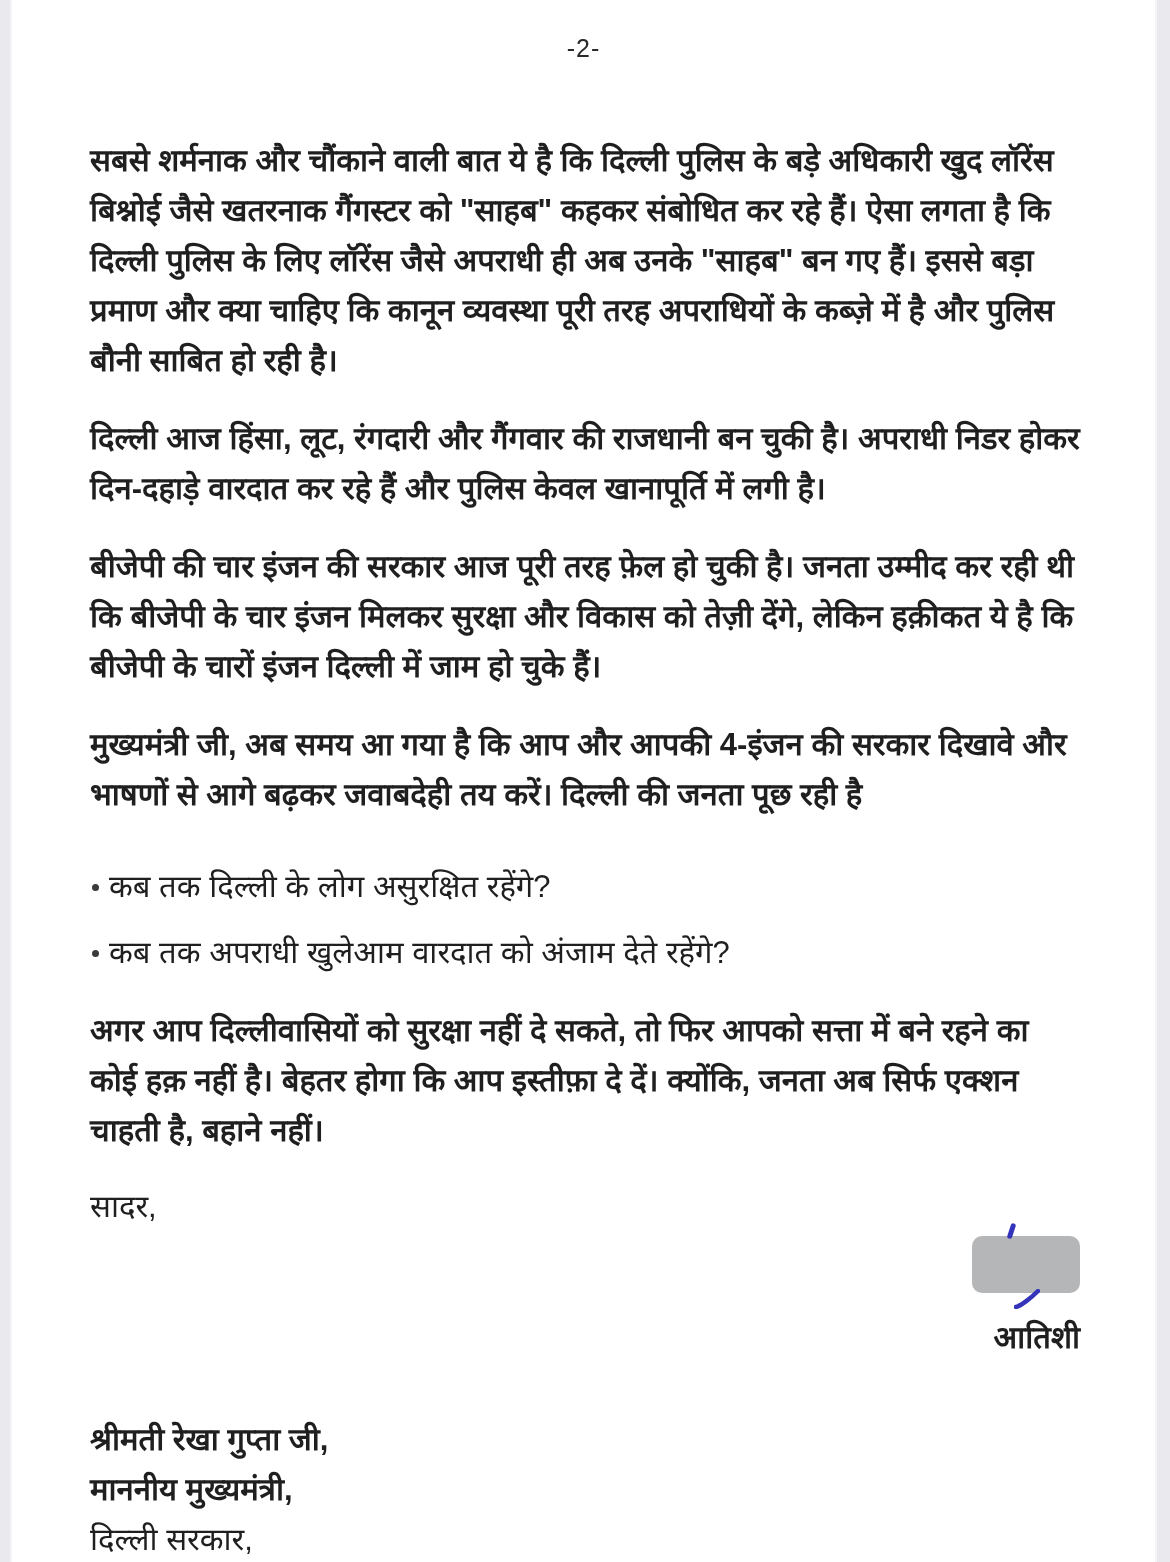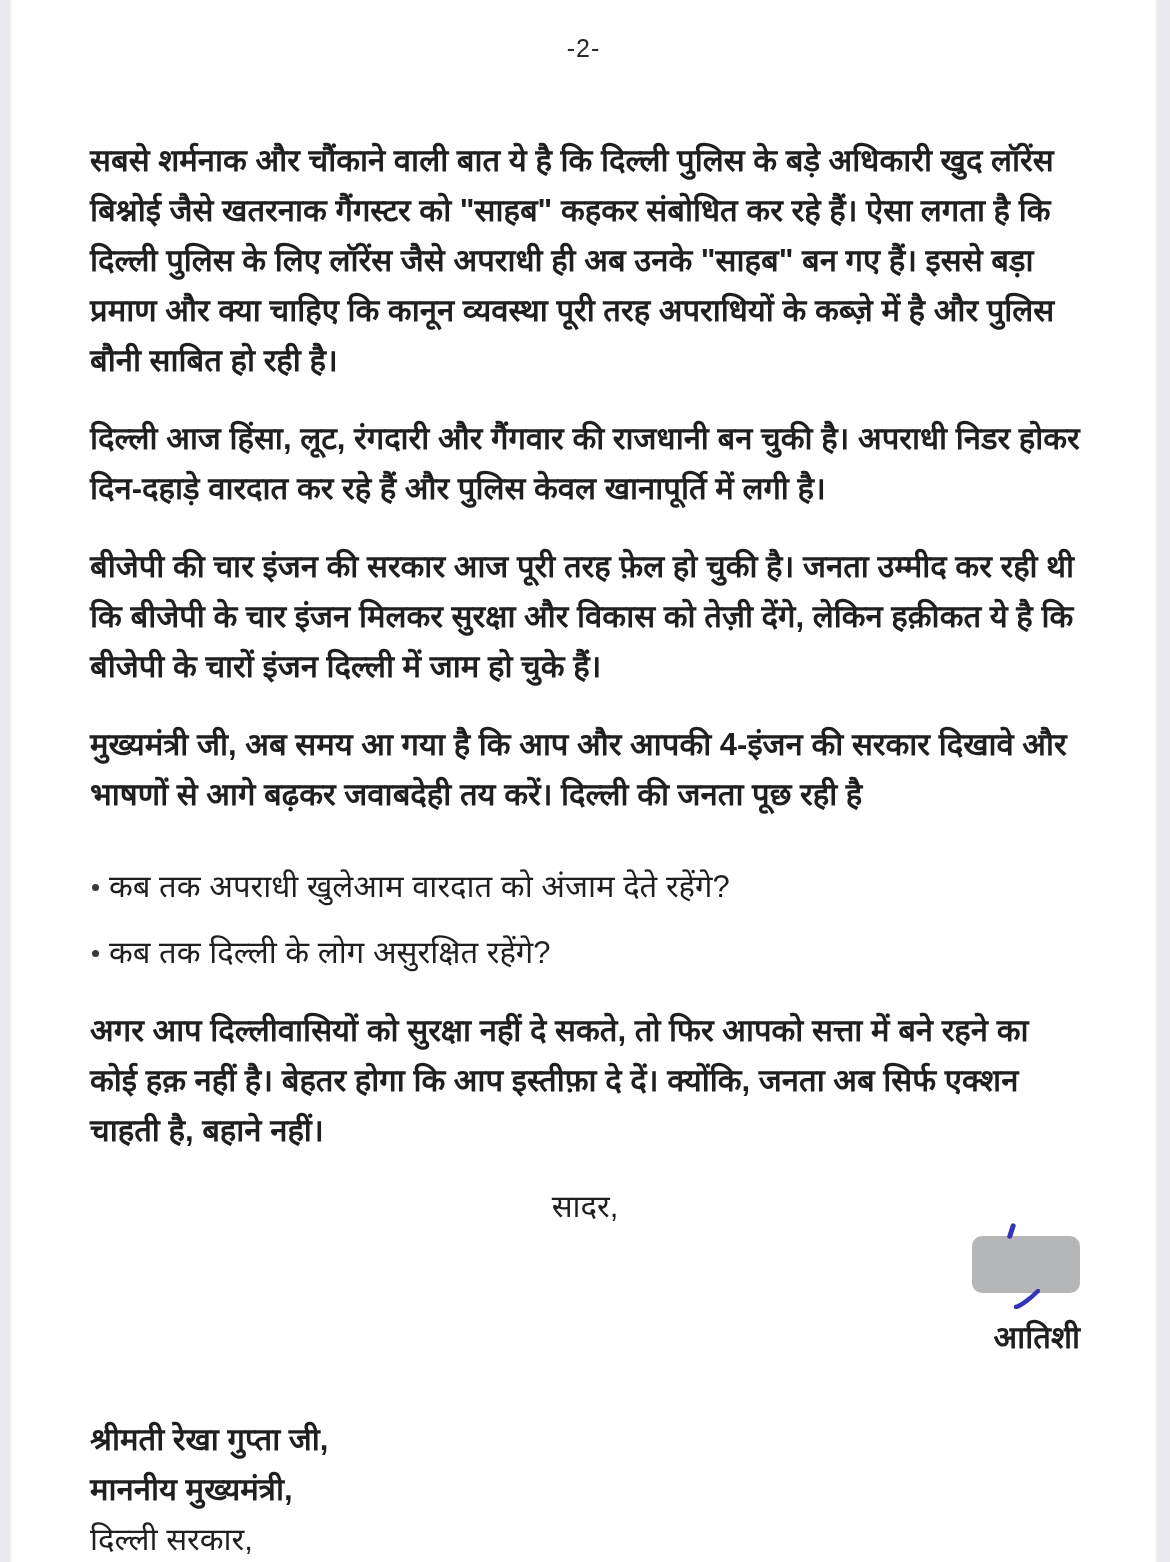--- a/index.html
+++ b/index.html
@@ -141,11 +141,11 @@
       <div class="bullets">
         <div class="bullet-row">
           <span class="bullet-dot"></span>
-          <span class="bullet-text">कब तक अपराधी खुलेआम वारदात को अंजाम देते रहेंगे?</span>
+          <span class="bullet-text">कब तक दिल्ली के लोग असुरक्षित रहेंगे?</span>
         </div>
         <div class="bullet-row">
           <span class="bullet-dot"></span>
-          <span class="bullet-text">कब तक दिल्ली के लोग असुरक्षित रहेंगे?</span>
+          <span class="bullet-text">कब तक अपराधी खुलेआम वारदात को अंजाम देते रहेंगे?</span>
         </div>
       </div>
 

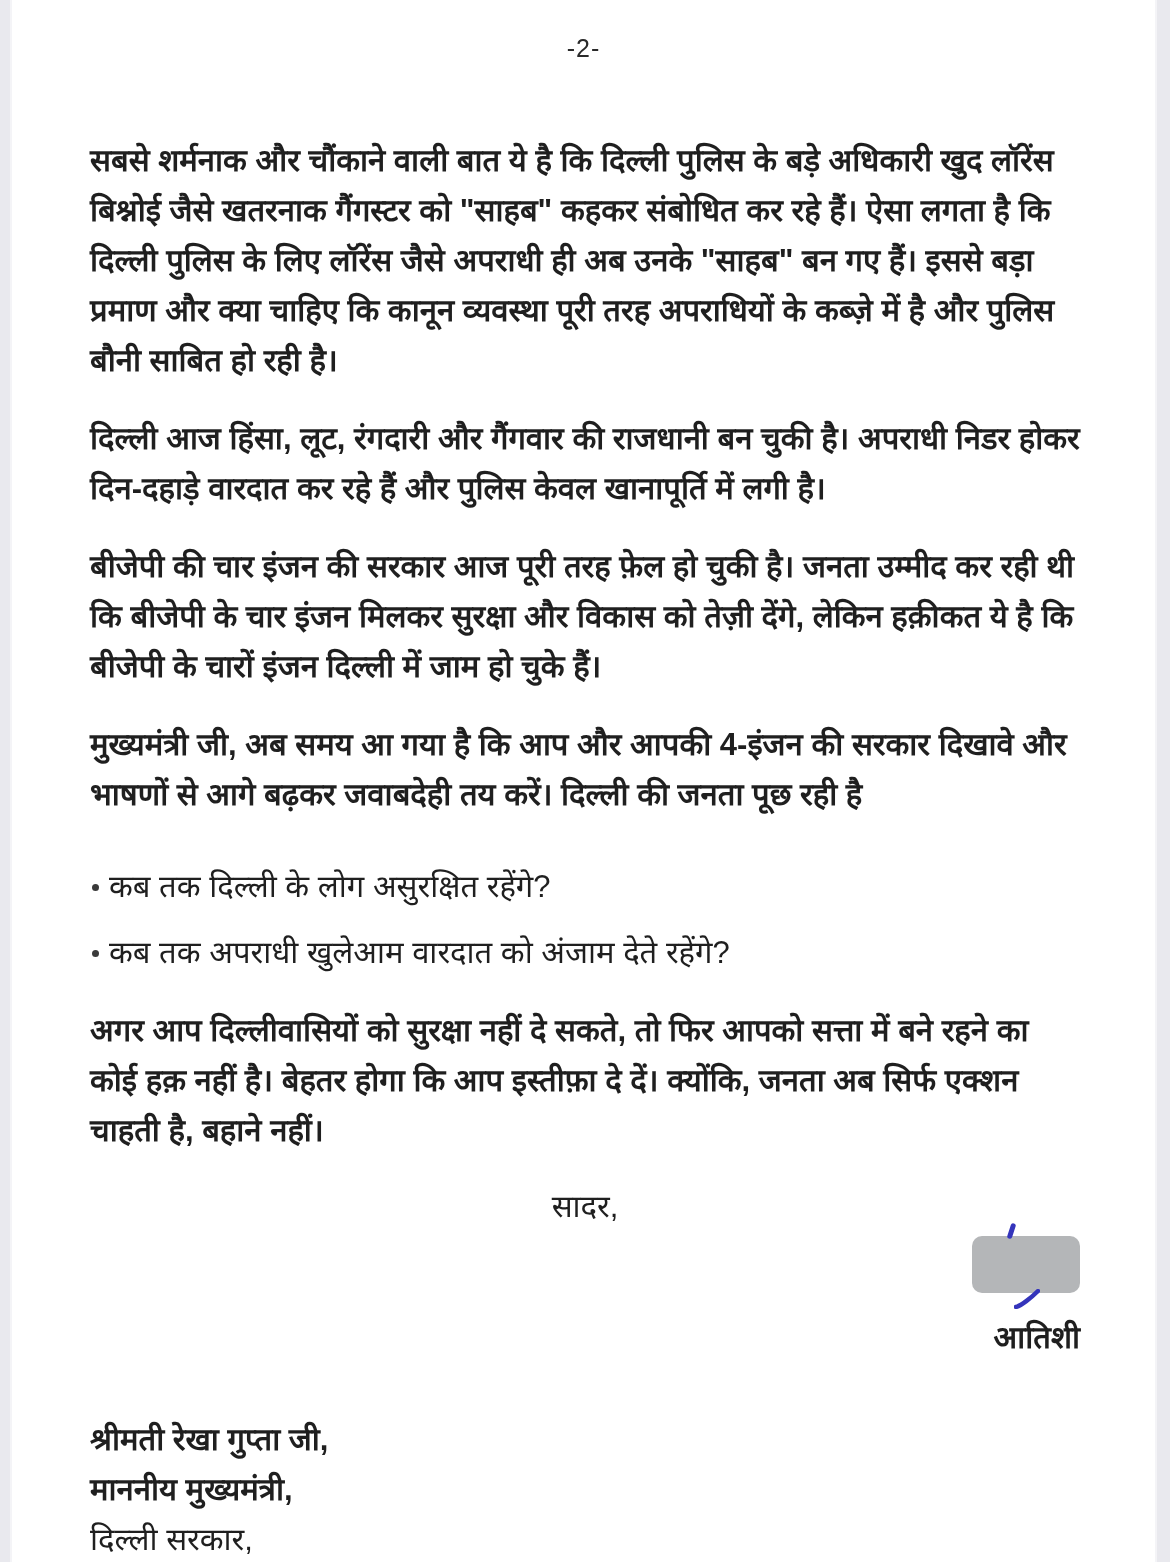--- a/index.html
+++ b/index.html
@@ -79,7 +79,7 @@
 
   .signoff {
     margin: 26px 0 0 0;
-    text-align: center;
+    text-align: left;
   }
 
   .sig-area {

